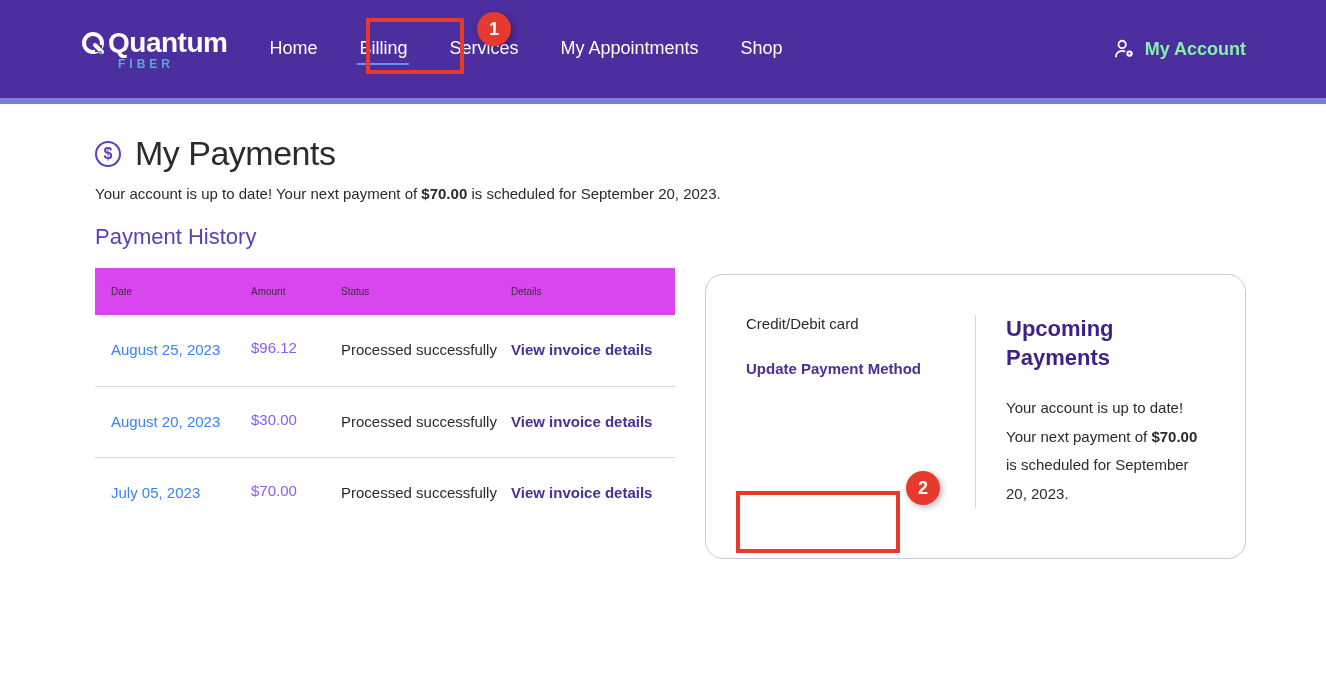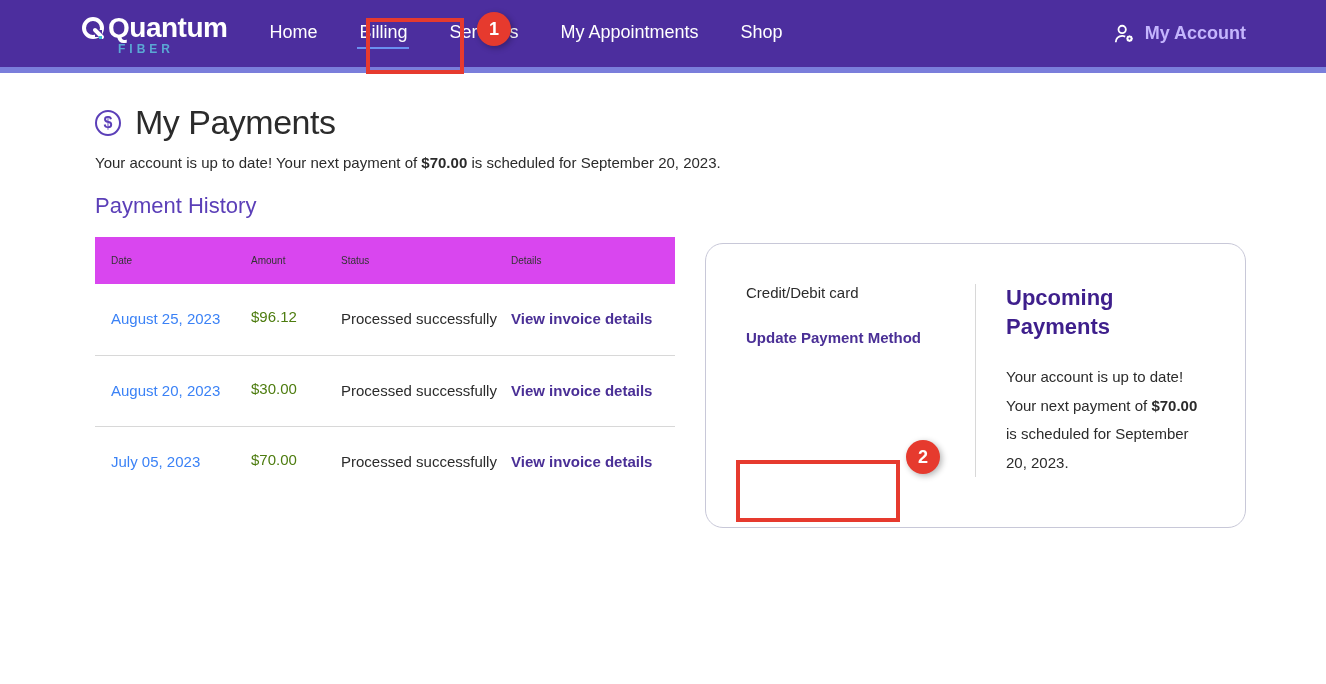--- a/index.html
+++ b/index.html
@@ -5,7 +5,7 @@
     * { box-sizing: border-box; margin: 0; padding: 0; }
     body { font-family: -apple-system, BlinkMacSystemFont, 'Segoe UI', Arial, sans-serif; background: #fff; color: #333; width: 1326px; }
     
-    .topbar { background: #4c2e9e; height: 67px; display: flex; align-items: center; padding: 0 80px; position: relative; }
+    .topbar { background: #4c2e9e; height: 98px; display: flex; align-items: center; padding: 0 80px; position: relative; }
     .logo { display: flex; flex-direction: column; align-items: flex-start; margin-right: 40px; }
     .logo-main { color: #fff; font-size: 28px; font-weight: 700; letter-spacing: -0.5px; display: flex; align-items: center; }
     .logo-sub { color: #5aa8d4; font-size: 12px; letter-spacing: 4px; font-weight: 600; margin-left: 38px; margin-top: -2px; }

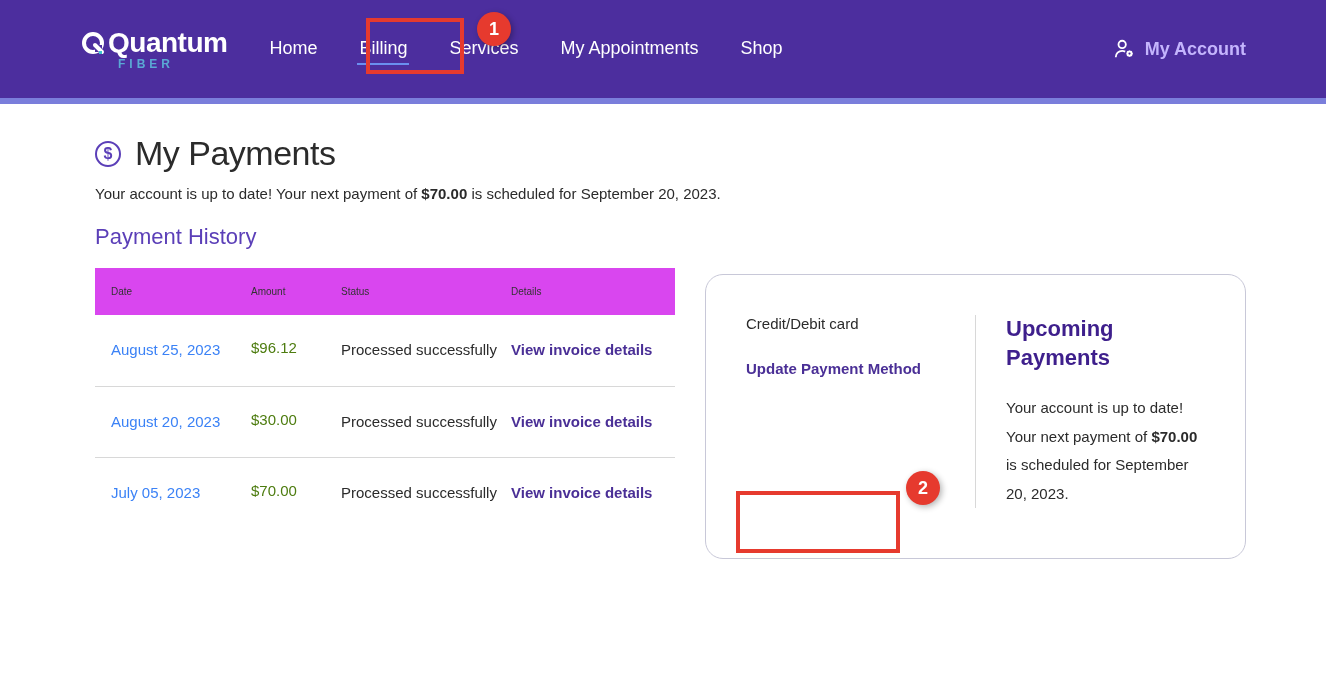--- a/index.html
+++ b/index.html
@@ -14,7 +14,7 @@
     .navlink.active { border-bottom: 2px solid #6a8ff0; }
     .nav-billing-box { position: absolute; border: 4px solid #e63a2e; left: 366px; top: 18px; width: 98px; height: 56px; pointer-events: none; }
     .badge { position: absolute; width: 34px; height: 34px; background: #e63a2e; border-radius: 50%; color: #fff; font-weight: 700; font-size: 18px; display: flex; align-items: center; justify-content: center; box-shadow: 2px 2px 6px rgba(0,0,0,0.3); top: 12px; left: 477px; }
-    .myaccount { margin-left: auto; display: flex; align-items: center; gap: 10px; color: #c4b5fd; font-size: 18px; font-weight: 600; cursor: pointer; }
+    .myaccount { margin-left: auto; display: flex; align-items: center; gap: 10px; color: #86efac; font-size: 18px; font-weight: 600; cursor: pointer; }
     .accent-bar { height: 6px; background: #7a7edb; }
     
     .container { padding: 30px 80px 40px 95px; }

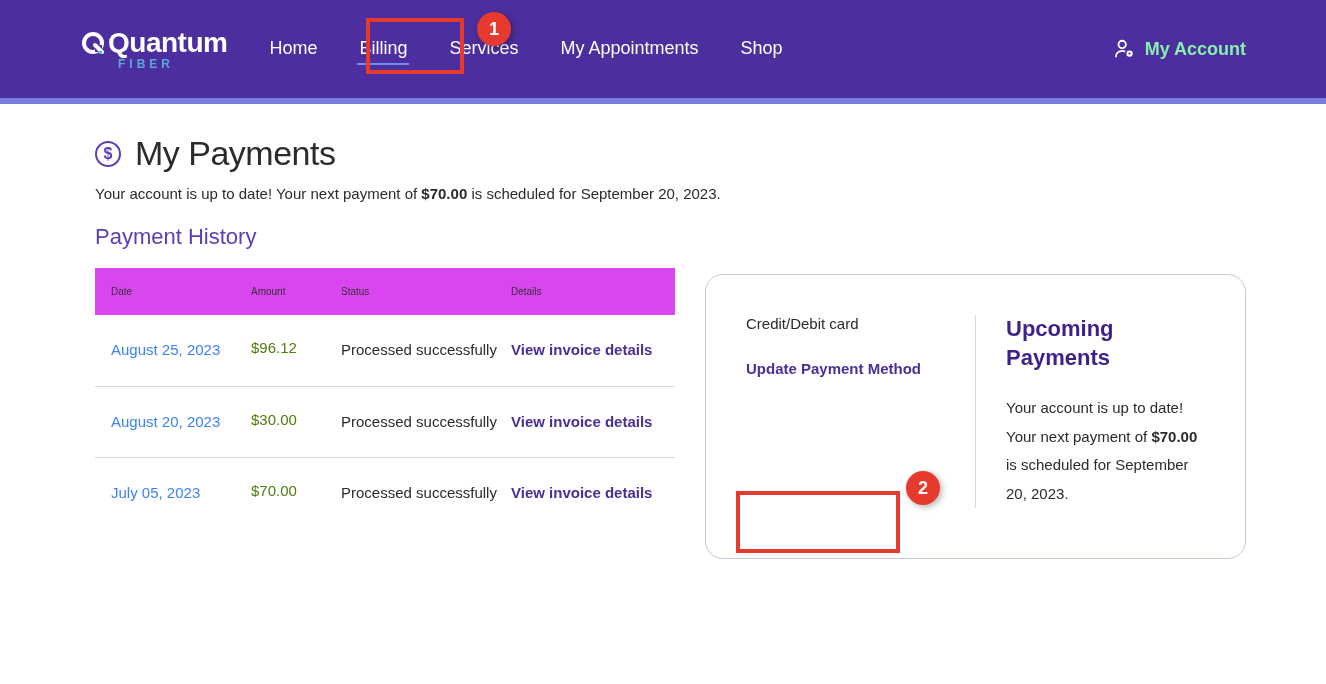--- a/index.html
+++ b/index.html
@@ -34,7 +34,7 @@
     .col-details { flex: 1; }
     .trow { display: flex; padding: 24px 16px; border-bottom: 1px solid #d8d8d8; align-items: flex-start; }
     .trow .col-date { color: #3b82f6; font-size: 15px; line-height: 1.4; padding-right: 10px; }
-    .trow .col-amount { color: #4d7c0f; font-size: 15px; }
+    .trow .col-amount { color: #8b5cf6; font-size: 15px; }
     .trow .col-status { color: #2b2b2b; font-size: 15px; line-height: 1.5; padding-right: 10px; }
     .trow .col-details a { color: #4a2f96; font-weight: 700; font-size: 15px; text-decoration: none; line-height: 1.5; cursor: pointer; }
     

